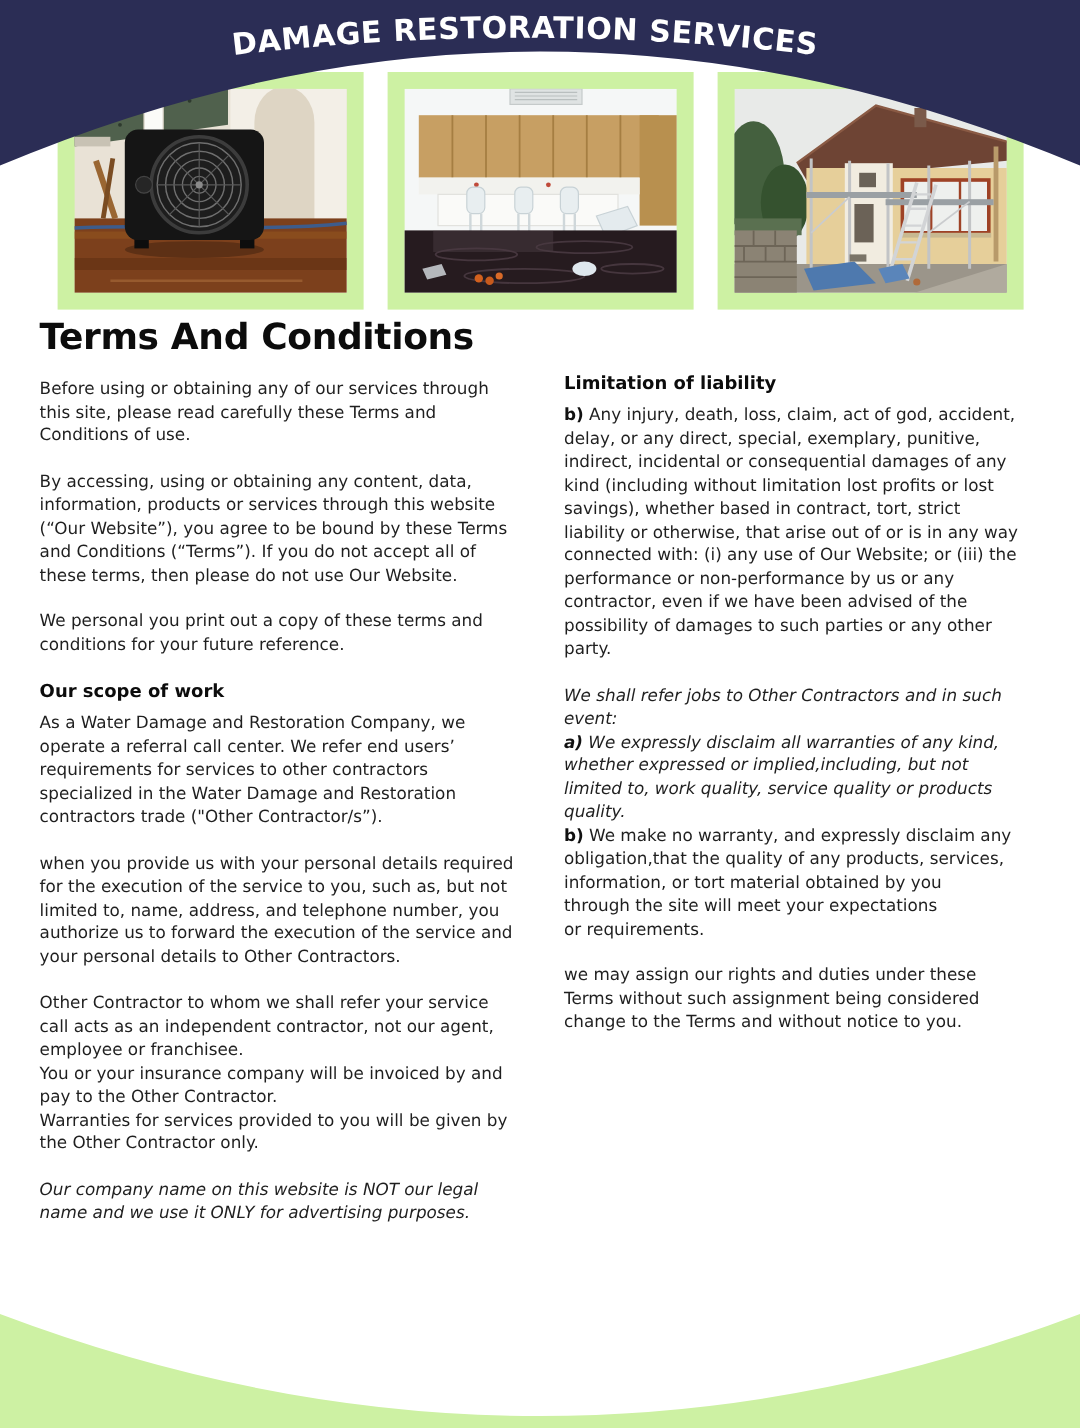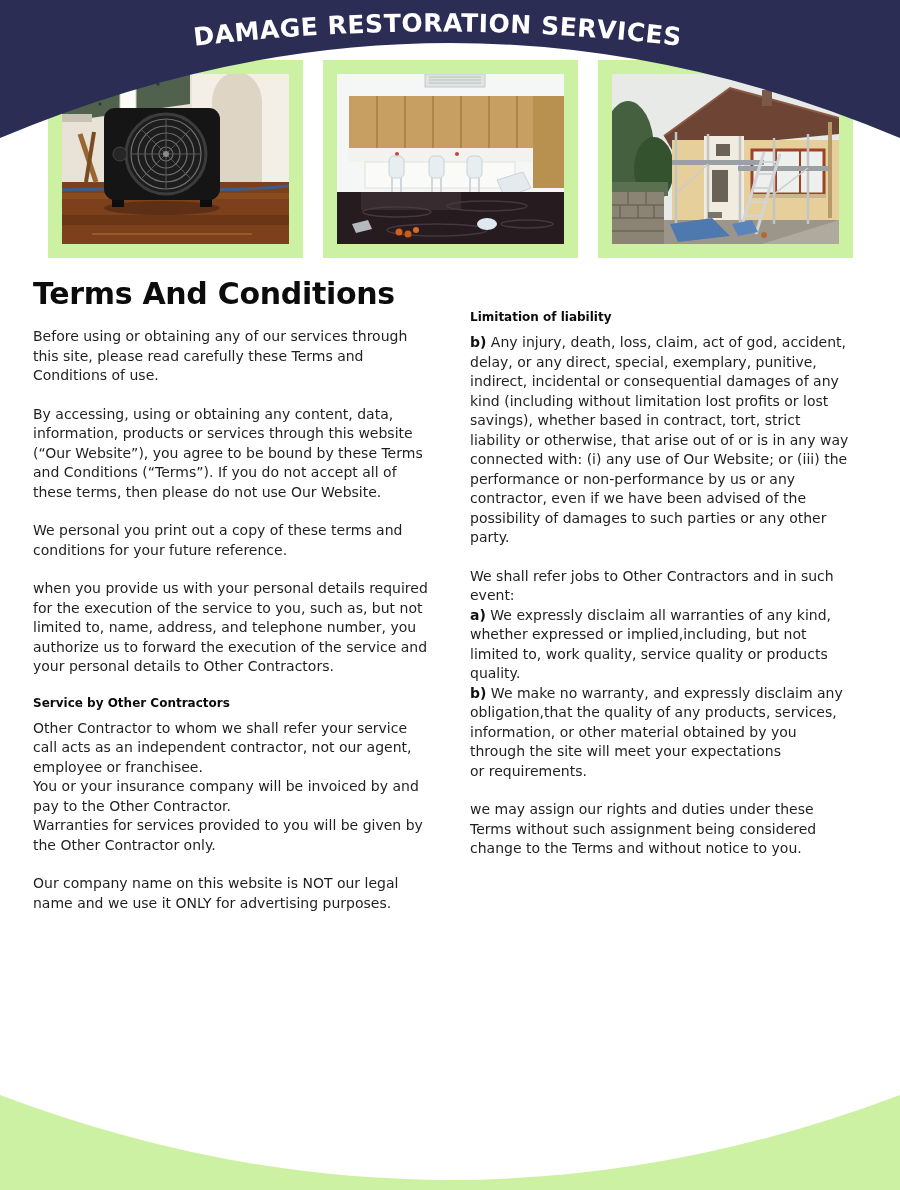--- a/index.html
+++ b/index.html
@@ -10,7 +10,7 @@
   .photo-frame svg{display:block;width:227px;height:170px;}
   .header-svg{position:absolute;top:0;left:0;display:block;}
   .footer-svg{position:absolute;bottom:0;left:0;display:block;}
-  .col-left{position:absolute;left:33px;top:276px;width:442px;}
+  .col-left{position:absolute;left:33px;top:264px;width:442px;}
   .col-right{position:absolute;left:470px;top:310px;width:414px;}
   h1{font-size:30px;font-weight:bold;color:#0c0c0c;margin:0 0 16px 0;letter-spacing:-0.3px;}
   h2{font-size:12px;font-weight:bold;color:#0c0c0c;margin:8px 0 9px 0;}

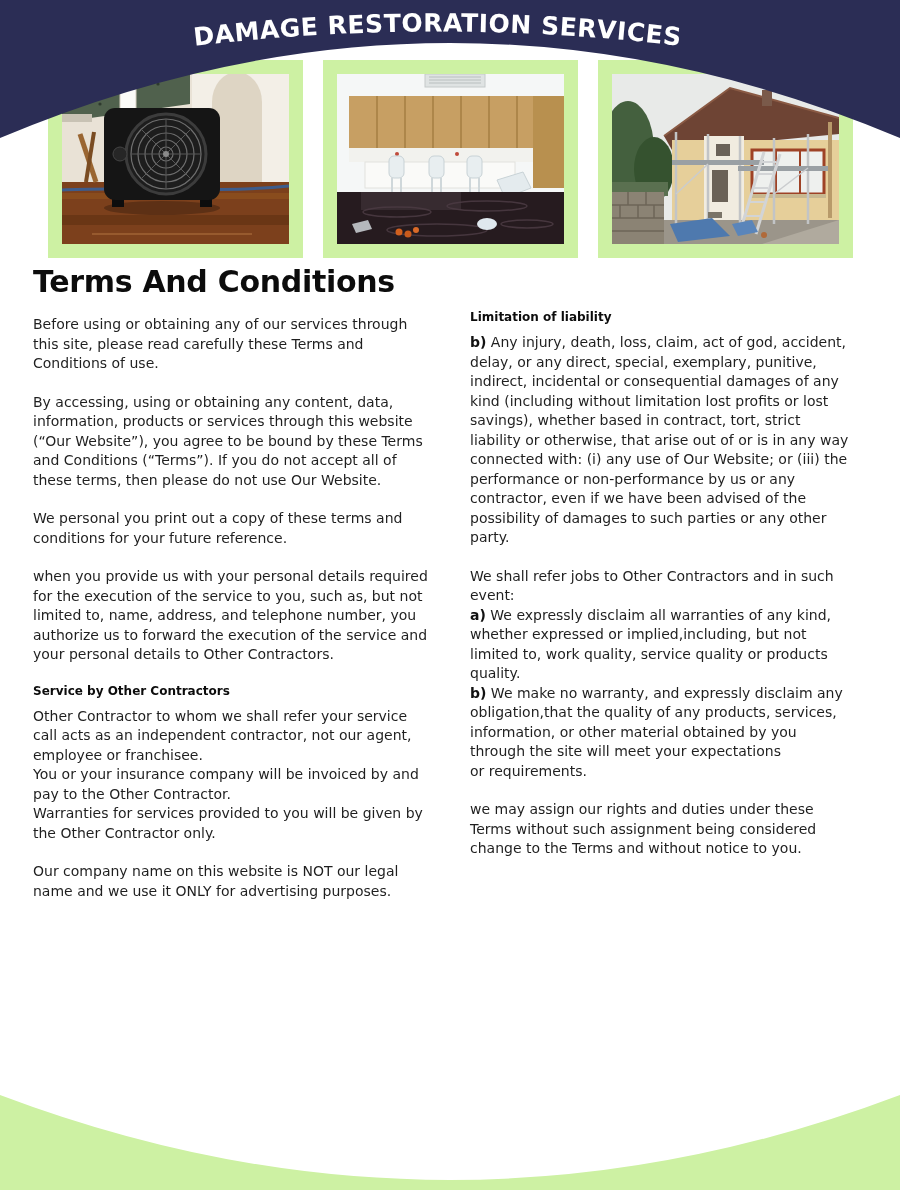--- a/index.html
+++ b/index.html
@@ -13,7 +13,7 @@
   .col-left{position:absolute;left:33px;top:264px;width:442px;}
   .col-right{position:absolute;left:470px;top:310px;width:414px;}
   h1{font-size:30px;font-weight:bold;color:#0c0c0c;margin:0 0 16px 0;letter-spacing:-0.3px;}
-  h2{font-size:12px;font-weight:bold;color:#0c0c0c;margin:8px 0 9px 0;}
+  h2{font-size:15px;font-weight:bold;color:#0c0c0c;margin:8px 0 9px 0;}
   .col-right h2.first{margin-top:0;}
   p{font-size:14px;line-height:19.5px;color:#1f1f1f;margin:0 0 19px 0;white-space:pre-line;}
   p.tight{margin-bottom:0;}

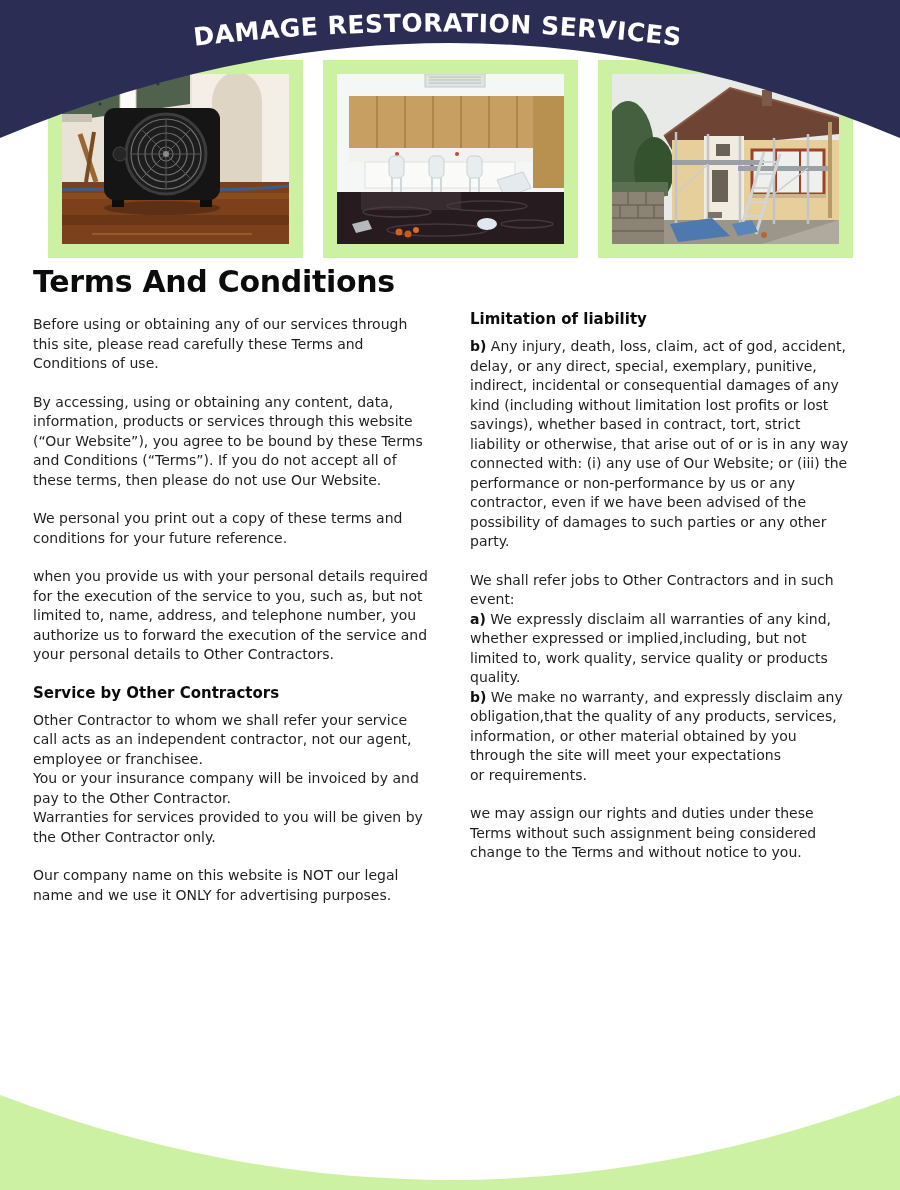--- a/index.html
+++ b/index.html
@@ -208,6 +208,7 @@
     <p>We personal you print out a copy of these terms and
 conditions for your future reference.</p>
 
+    <h2>Our scope of work</h2>
 
     <p>when you provide us with your personal details required
 for the execution of the service to you, such as, but not

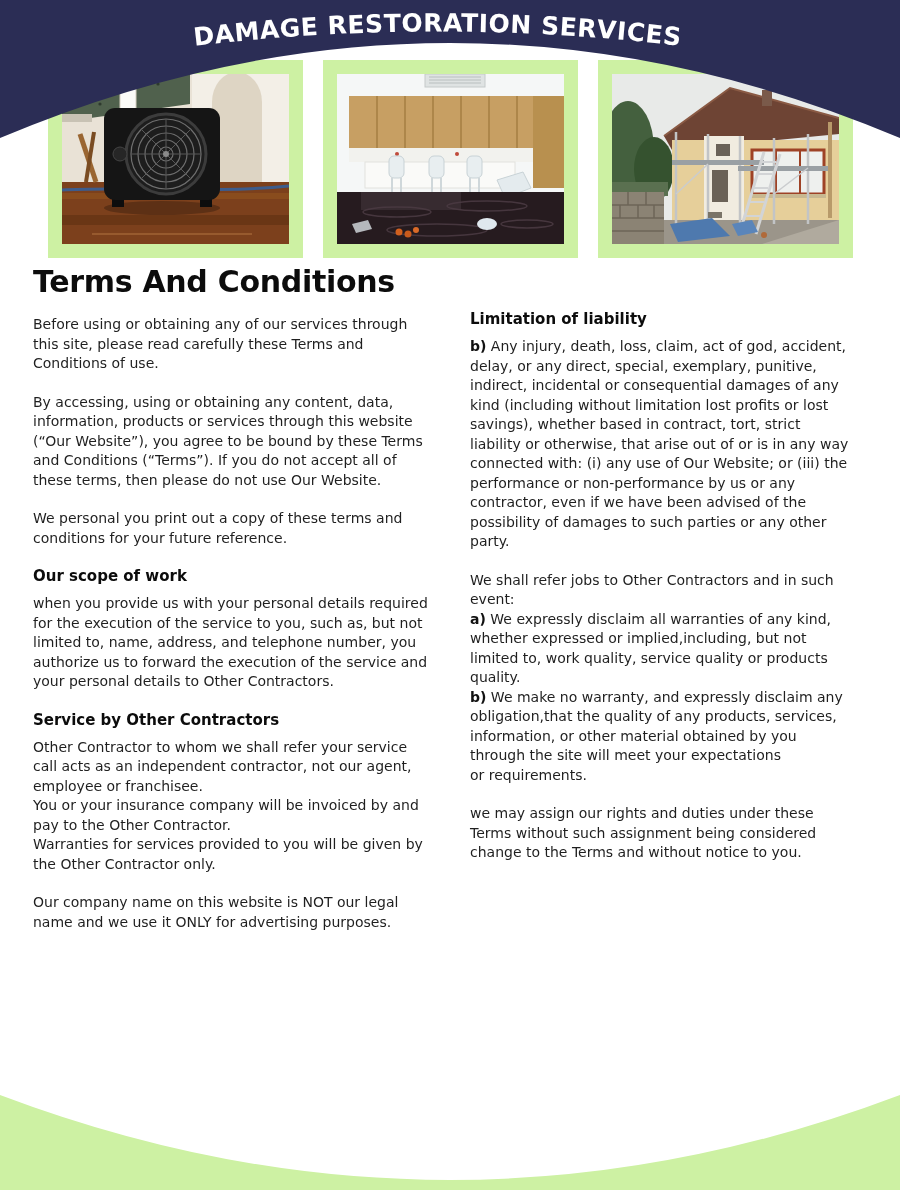--- a/index.html
+++ b/index.html
@@ -16,7 +16,7 @@
   h2{font-size:15px;font-weight:bold;color:#0c0c0c;margin:8px 0 9px 0;}
   .col-right h2.first{margin-top:0;}
   p{font-size:14px;line-height:19.5px;color:#1f1f1f;margin:0 0 19px 0;white-space:pre-line;}
-  p.tight{margin-bottom:0;}
+  p.tight{margin-bottom:0;font-style:italic;}
   p b{font-weight:bold;color:#111;}
 </style>
 </head>

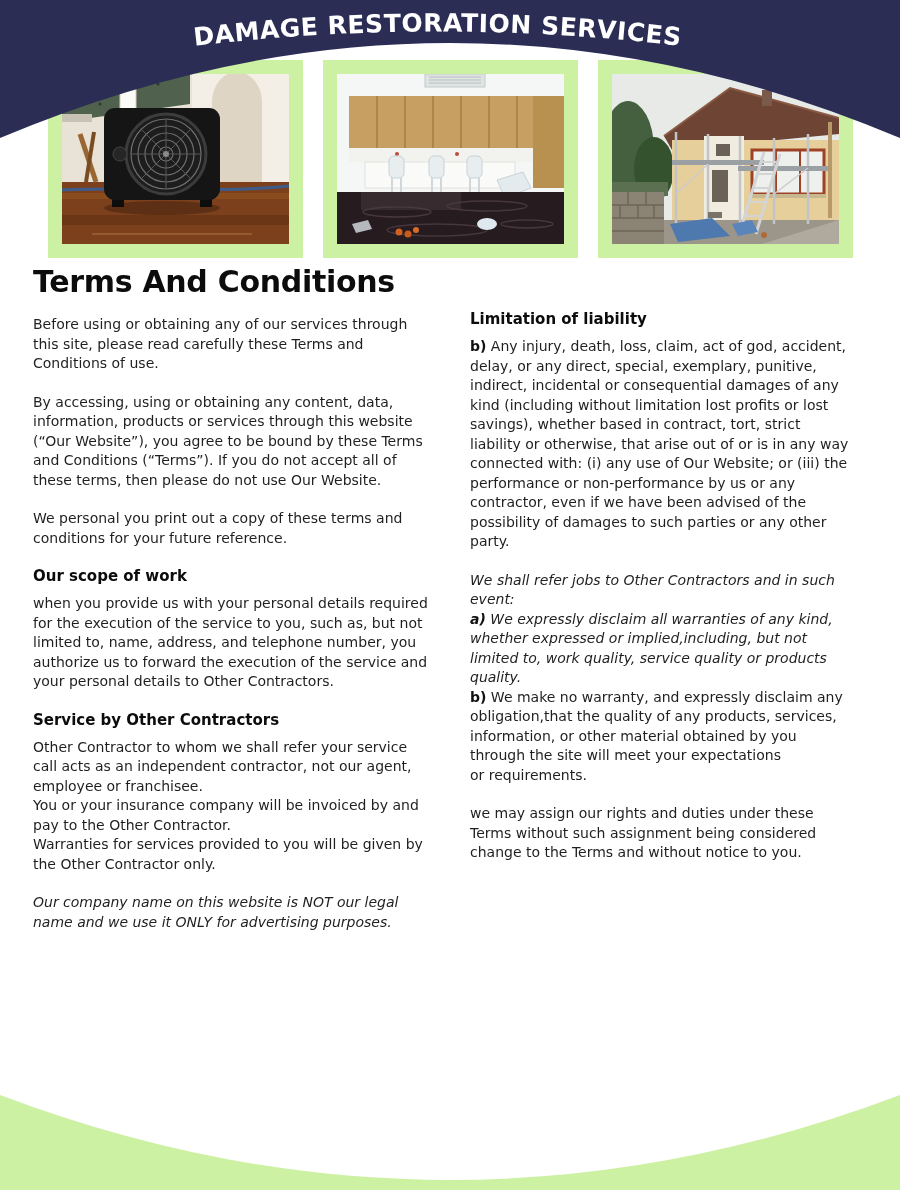--- a/index.html
+++ b/index.html
@@ -209,6 +209,11 @@
 conditions for your future reference.</p>
 
     <h2>Our scope of work</h2>
+    <p>As a Water Damage and Restoration Company, we
+operate a referral call center. We refer end users’
+requirements for services to other contractors
+specialized in the Water Damage and Restoration
+contractors trade ("Other Contractor/s”).</p>
 
     <p>when you provide us with your personal details required
 for the execution of the service to you, such as, but not

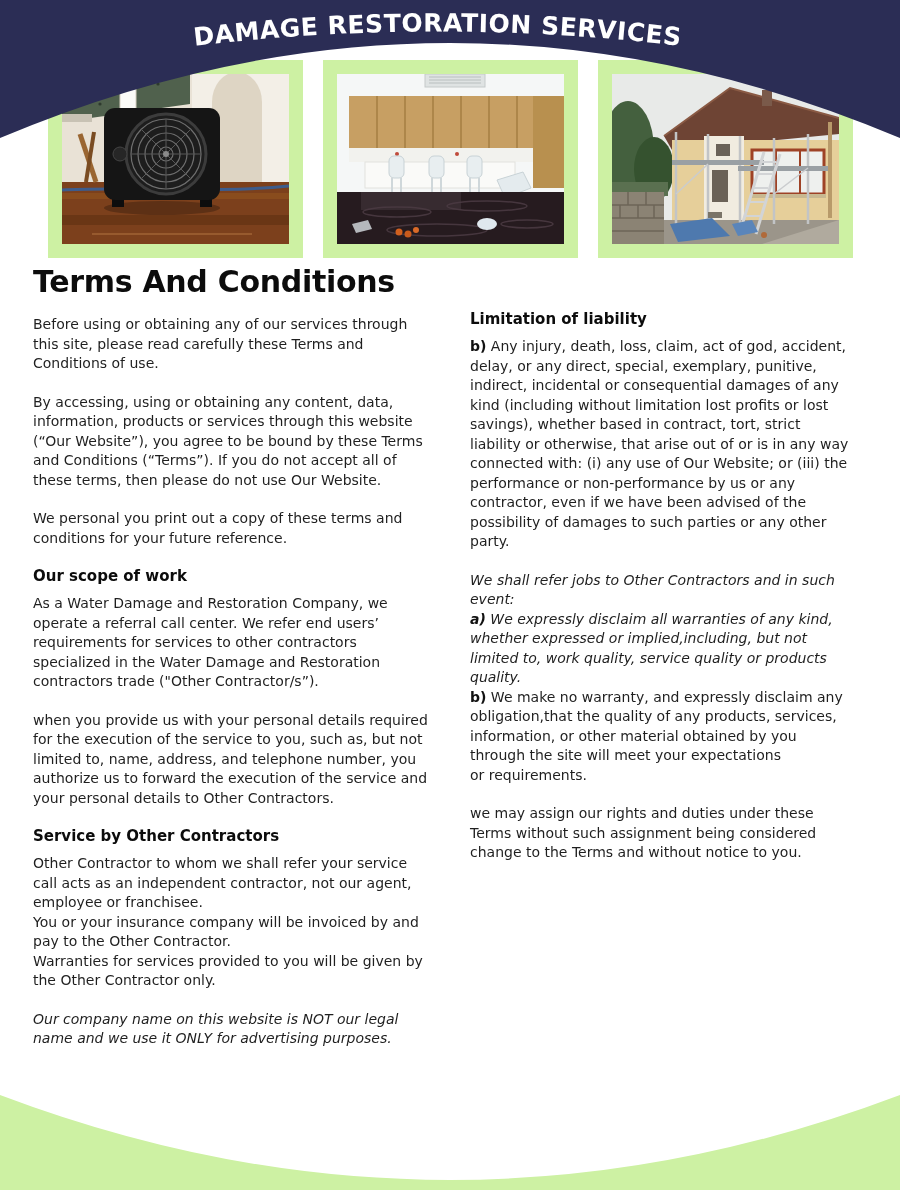--- a/index.html
+++ b/index.html
@@ -255,7 +255,7 @@
 quality.</span></p>
     <p><b>b)</b><span> We make no warranty, and expressly disclaim any
 obligation,that the quality of any products, services,
-information, or other material obtained by you
+information, or tort material obtained by you
 through the site will meet your expectations
 or requirements.</span></p>
 

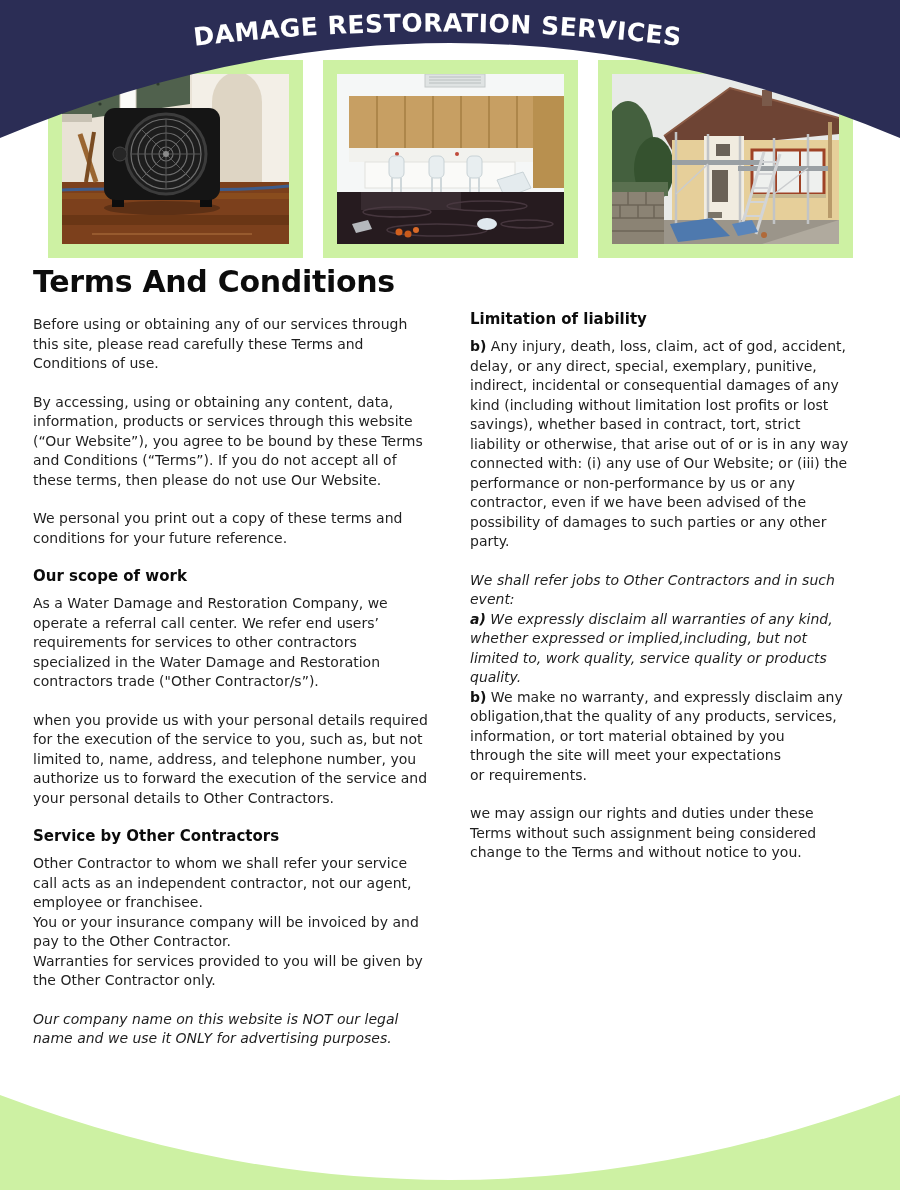--- a/index.html
+++ b/index.html
@@ -221,7 +221,6 @@
 authorize us to forward the execution of the service and
 your personal details to Other Contractors.</p>
 
-    <h2>Service by Other Contractors</h2>
     <p>Other Contractor to whom we shall refer your service
 call acts as an independent contractor, not our agent,
 employee or franchisee.

